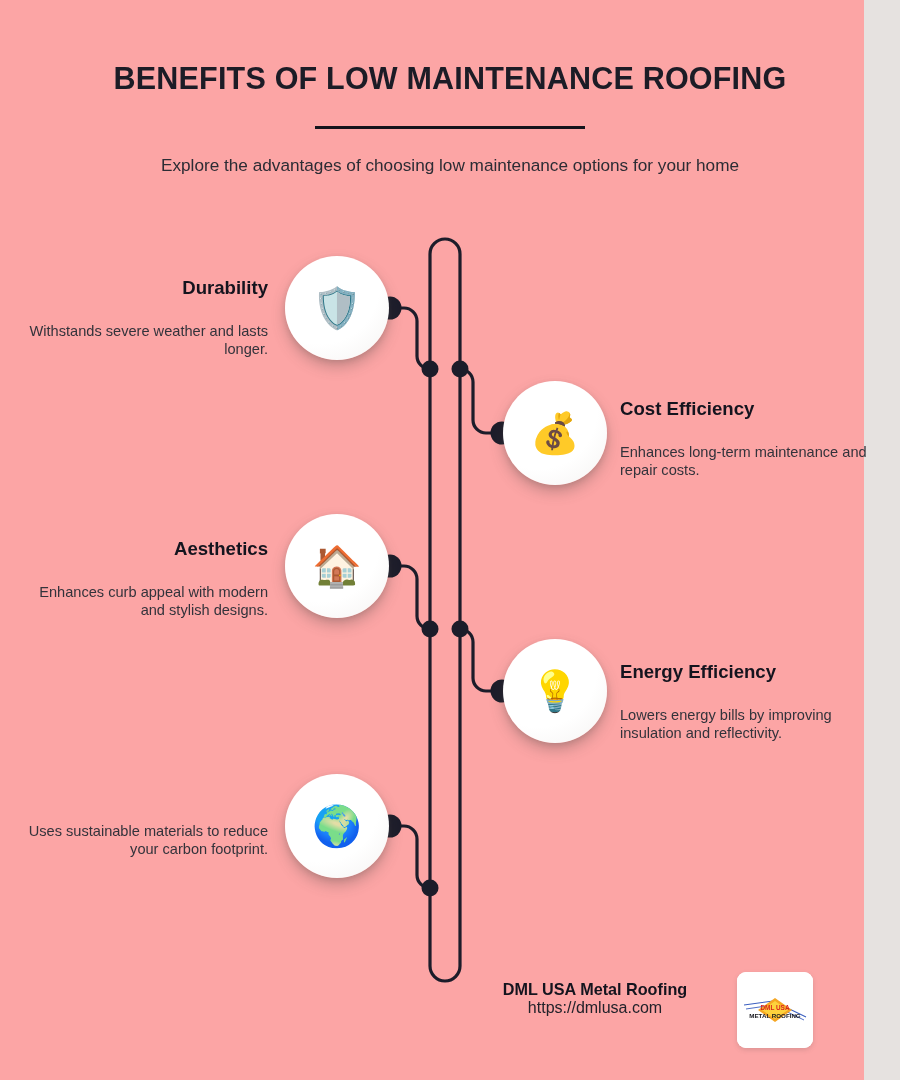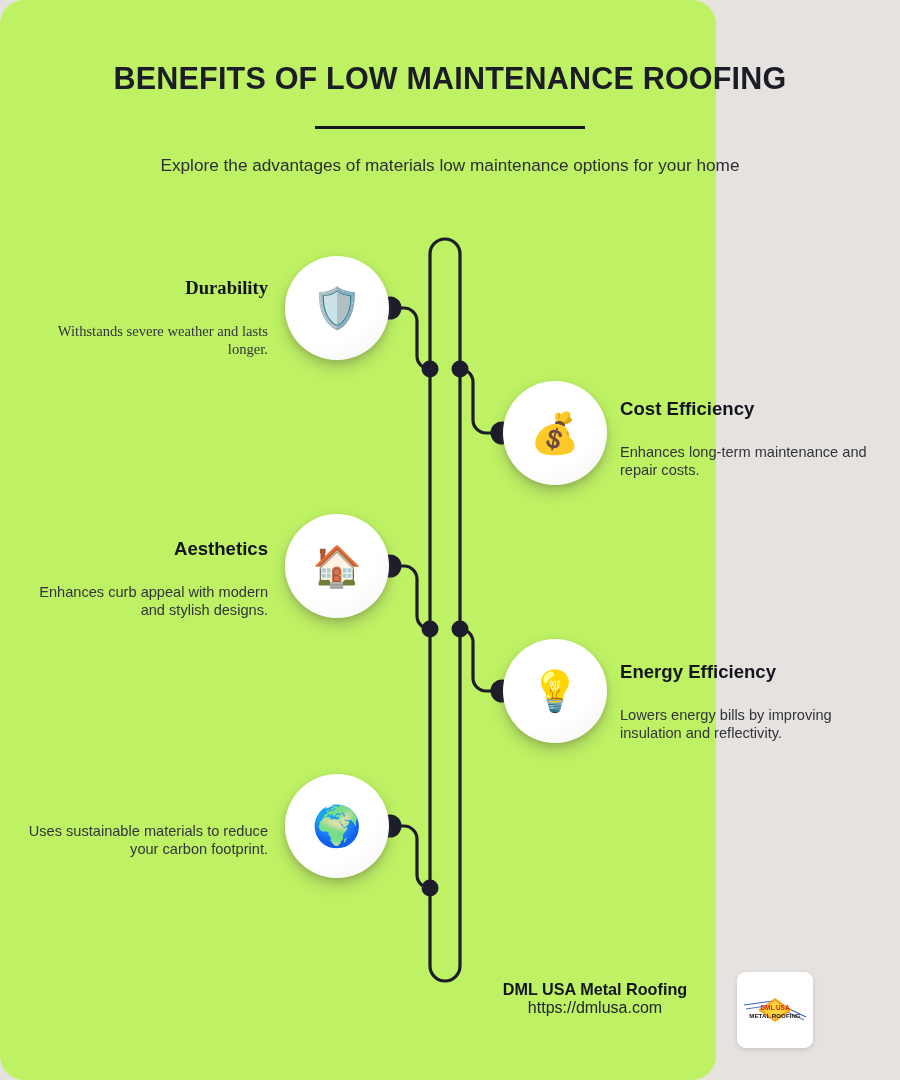--- a/index.html
+++ b/index.html
@@ -9,7 +9,7 @@
     font-family: "Liberation Sans", sans-serif;
     overflow: hidden;
   }
-  #canvas { position: relative; width: 716px; height: 1080px; background: #bef264; border-radius: 24px; }
+  #canvas { position: relative; width: 864px; height: 1080px; background: #fca5a5; }
 
   
   #header { position: absolute; top: 0; left: 0; width: 900px; text-align: center; }

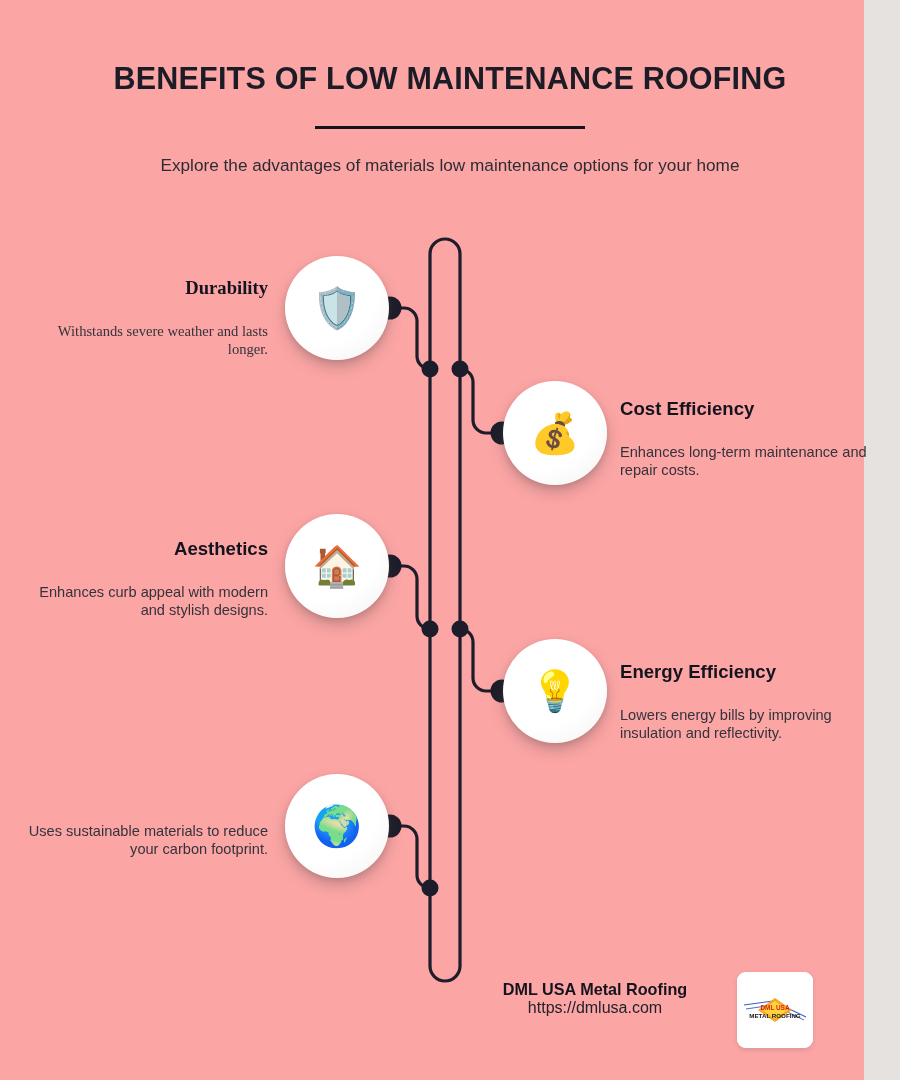--- a/index.html
+++ b/index.html
@@ -81,7 +81,7 @@
   <div id="header">
     <h1 id="page-title">BENEFITS OF LOW MAINTENANCE ROOFING</h1>
     <div id="title-divider"></div>
-    <p id="page-subtitle">Explore the advantages of materials low maintenance options for your home</p>
+    <p id="page-subtitle">Explore the advantages of choosing low maintenance options for your home</p>
   </div>
 
   <svg id="connector" viewBox="0 0 900 1080" xmlns="http://www.w3.org/2000/svg">

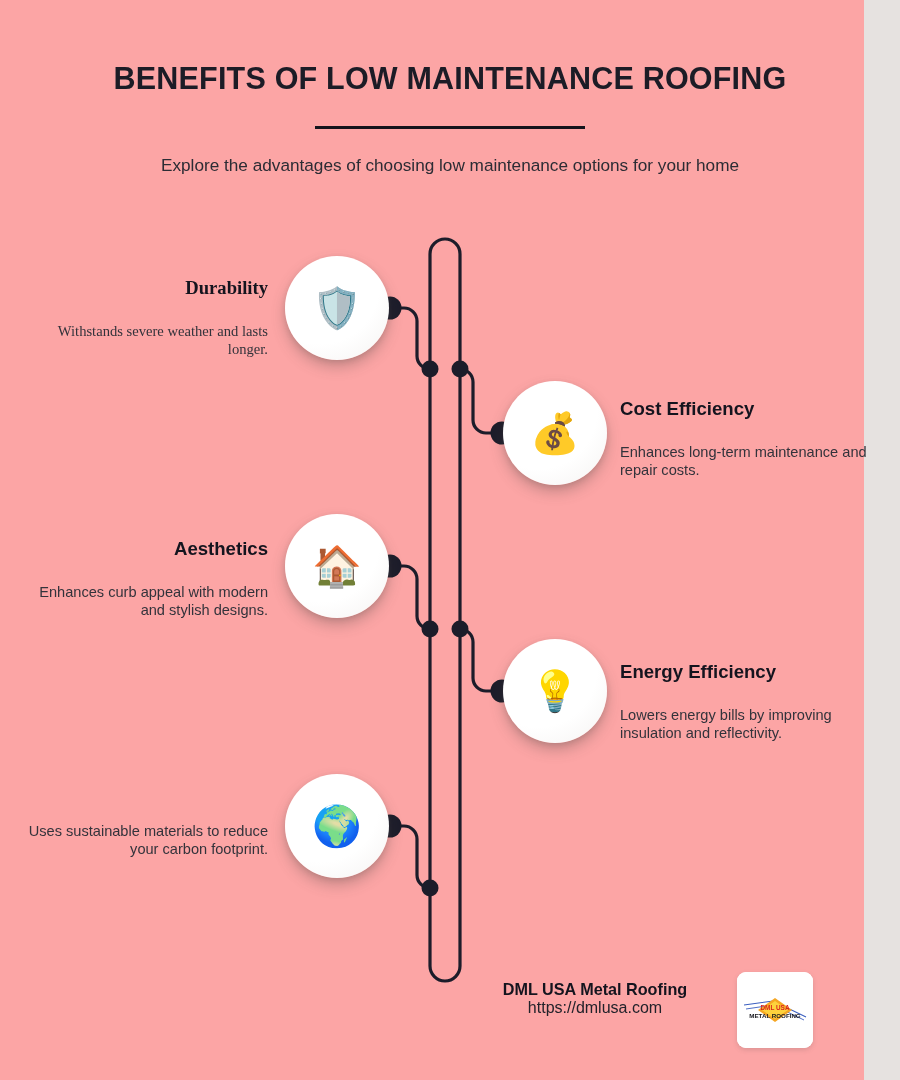--- a/index.html
+++ b/index.html
@@ -150,7 +150,7 @@
     <div class="bubble" style="left:285px; top:256px;">
       <span class="emoji">🛡️</span>
     </div>
-    <div class="texts left" style="left:18px; top:277px;font-family:Liberation Serif, serif;">
+    <div class="texts left" style="left:18px; top:277px;">
       <div class="b-title">Durability</div>
       <div class="b-desc">Withstands severe weather and lasts longer.</div>
     </div>

